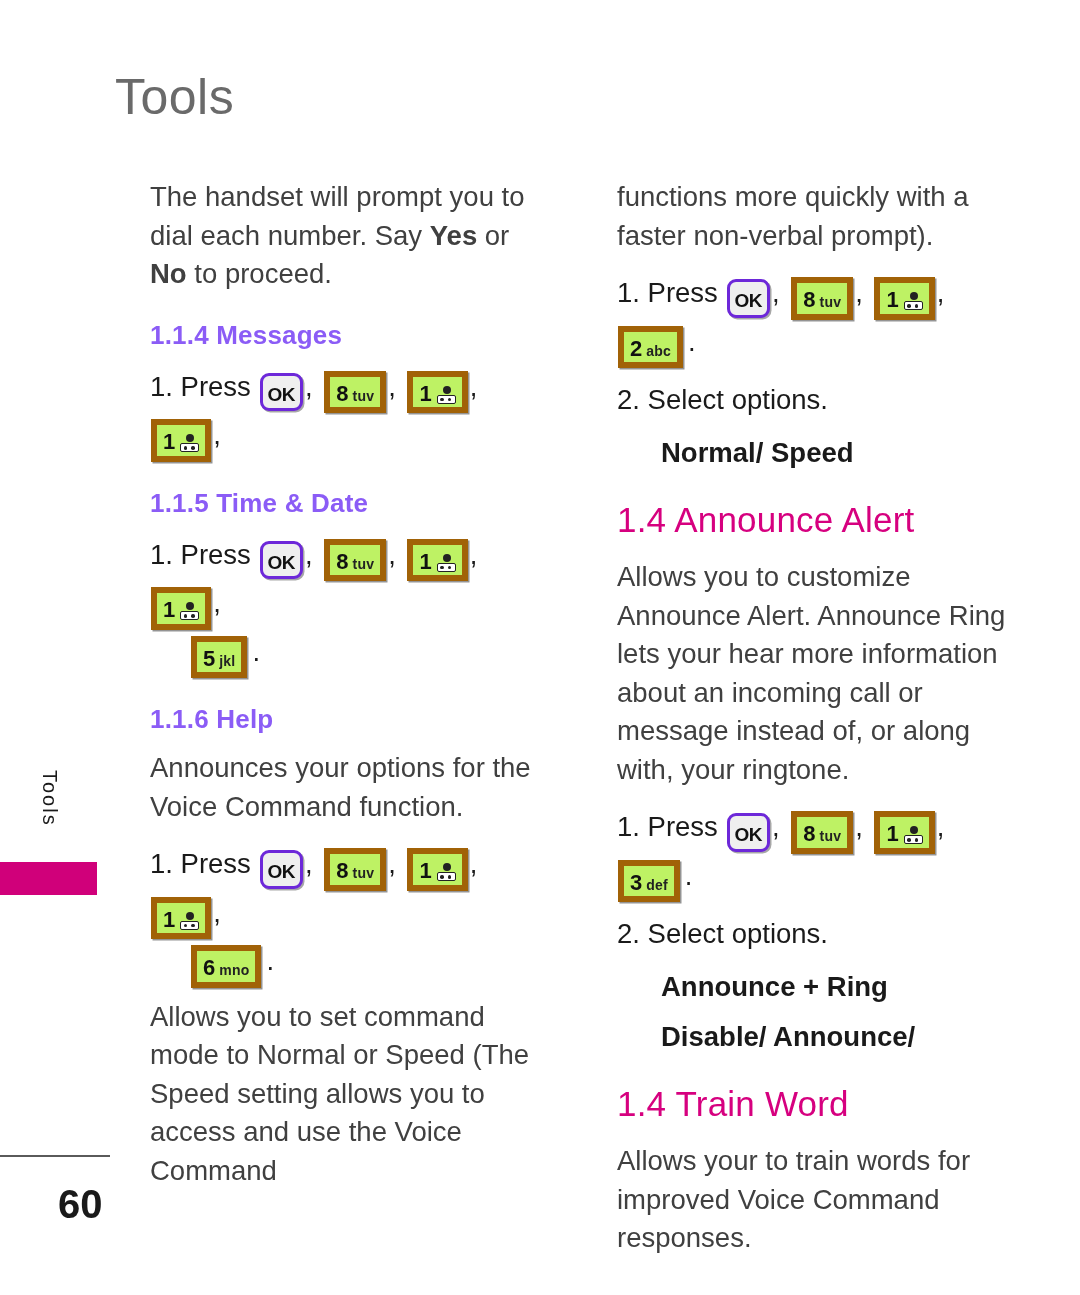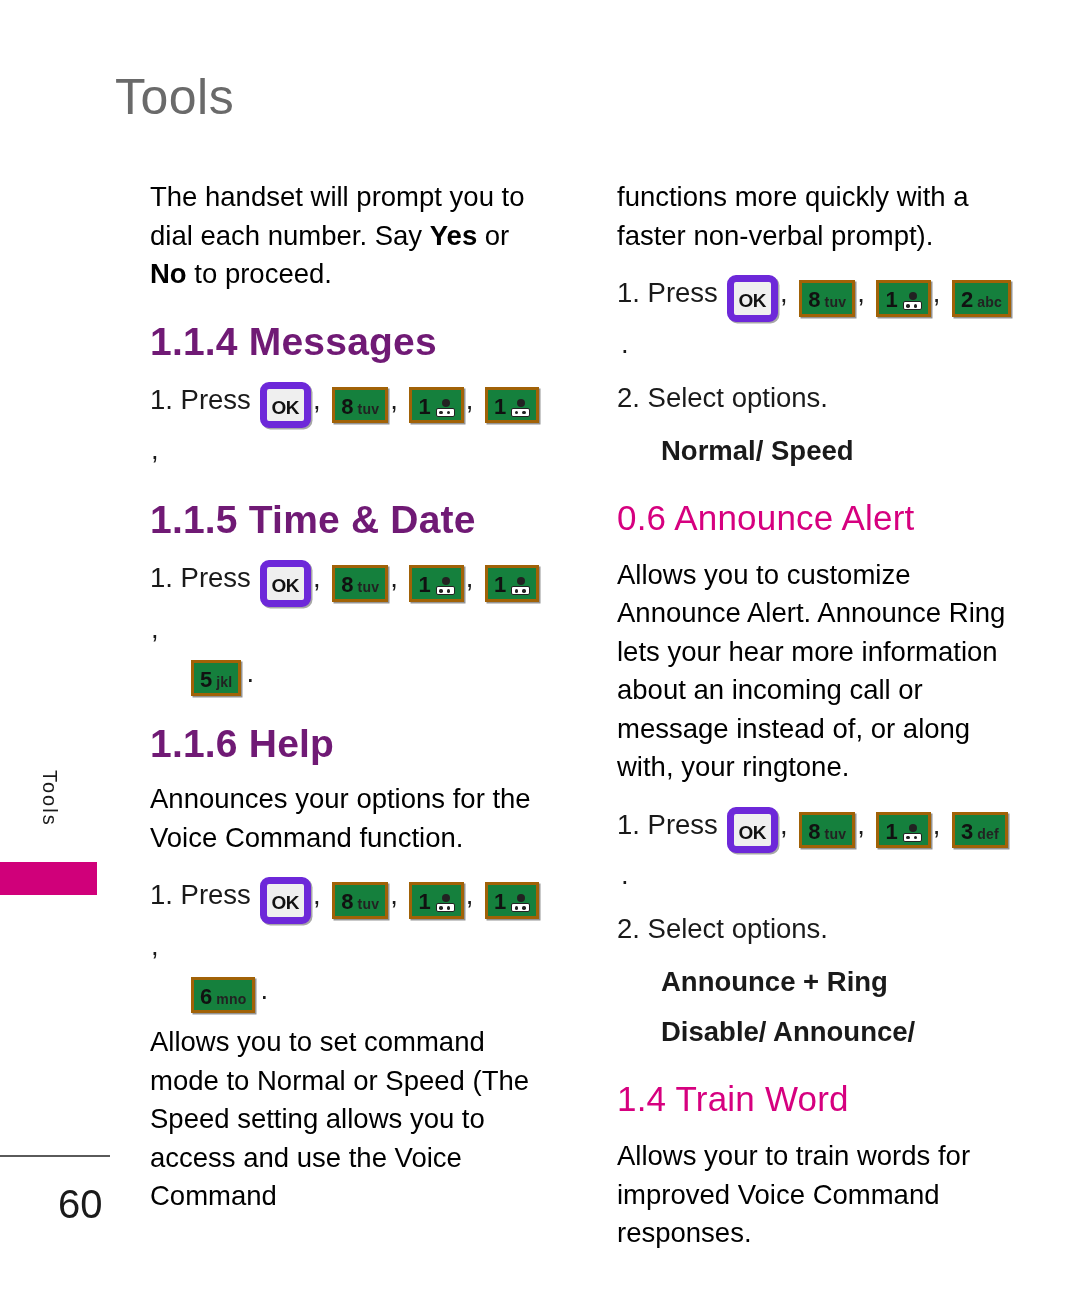--- a/index.html
+++ b/index.html
@@ -87,7 +87,7 @@
   .body-text {
     font-size: 27.5px;
     line-height: 38.5px;
-    color: #000000;
+    color: #404040;
     font-weight: 400;
     margin: 0 0 16px 0;
   }

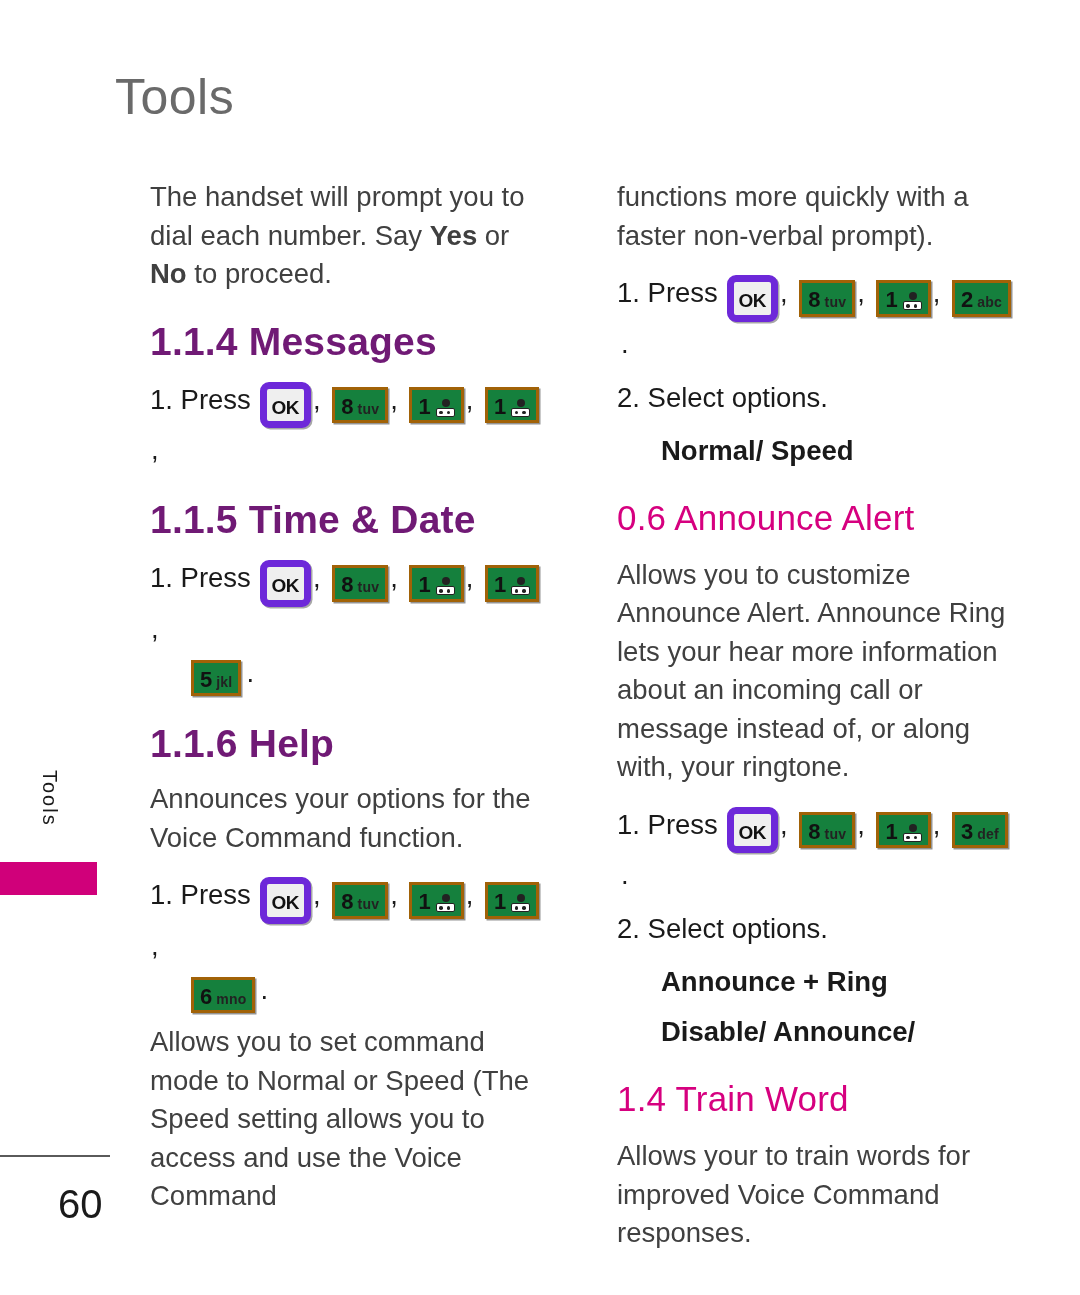--- a/index.html
+++ b/index.html
@@ -156,7 +156,7 @@
   }
   .key.key-ok {
     background: #efefef;
-    border: 7px solid #6d28d9;
+    border: 3px solid #6d28d9;
     border-radius: 9px;
     box-shadow: 1.5px 1.5px 0 rgba(60,60,60,0.45);
     padding: 2px 5px 3px 5px;

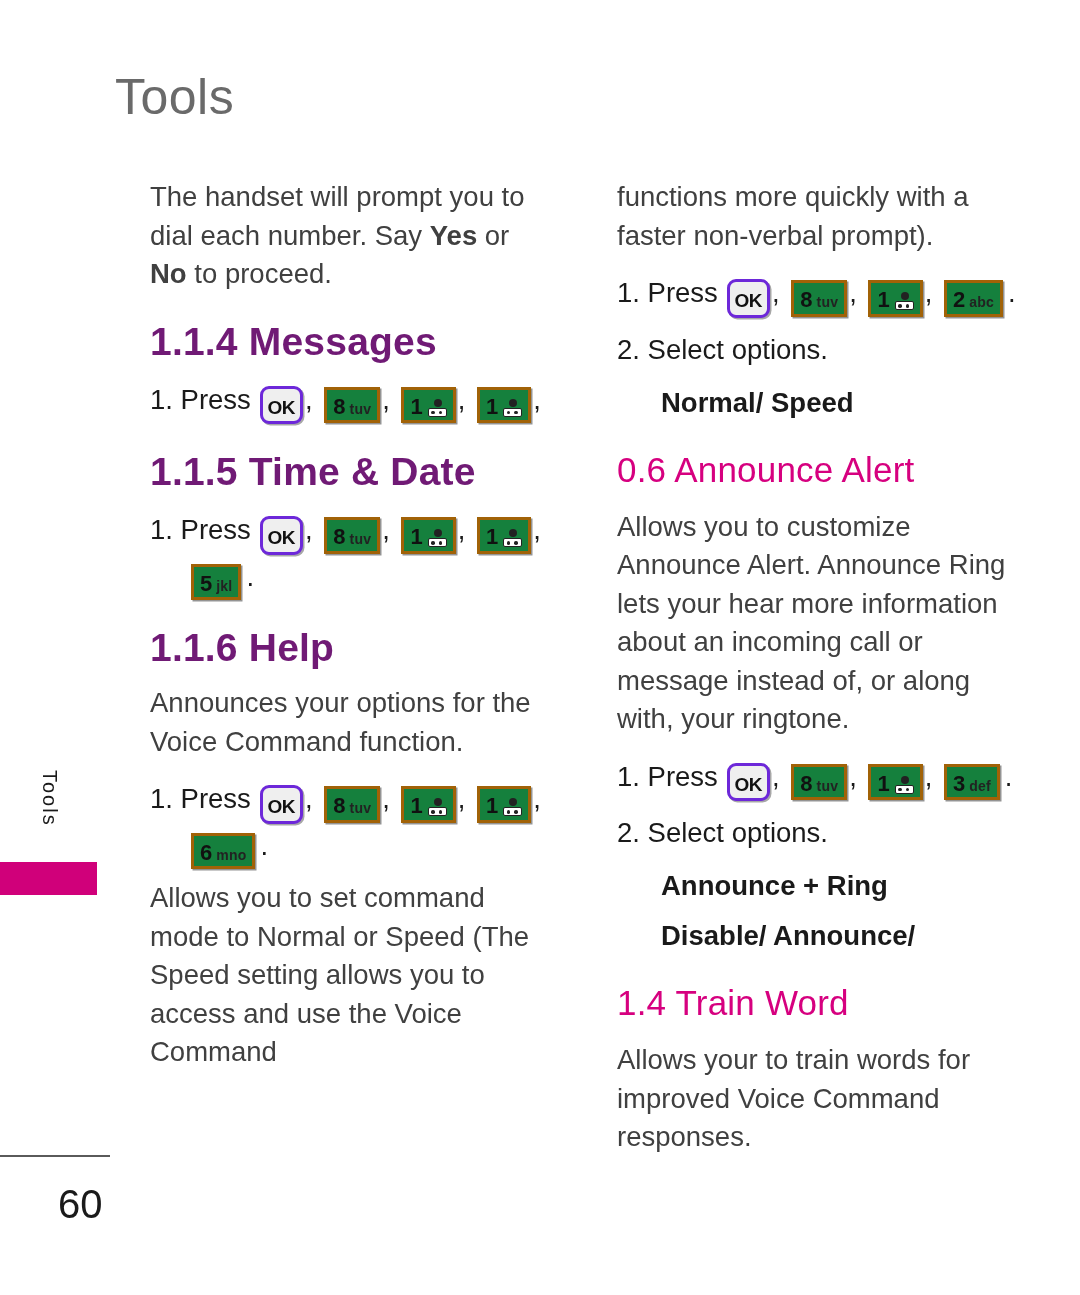--- a/index.html
+++ b/index.html
@@ -133,8 +133,8 @@
     display: inline-block;
     vertical-align: -5px;
     box-sizing: border-box;
-    background: #15803d;
-    border: 3px solid #a16207;
+    background: #bef264;
+    border: 6px solid #a16207;
     box-shadow: 1.5px 1.5px 0 rgba(60,60,60,0.55);
     padding: 1px 6px 2px 6px;
     line-height: 1;

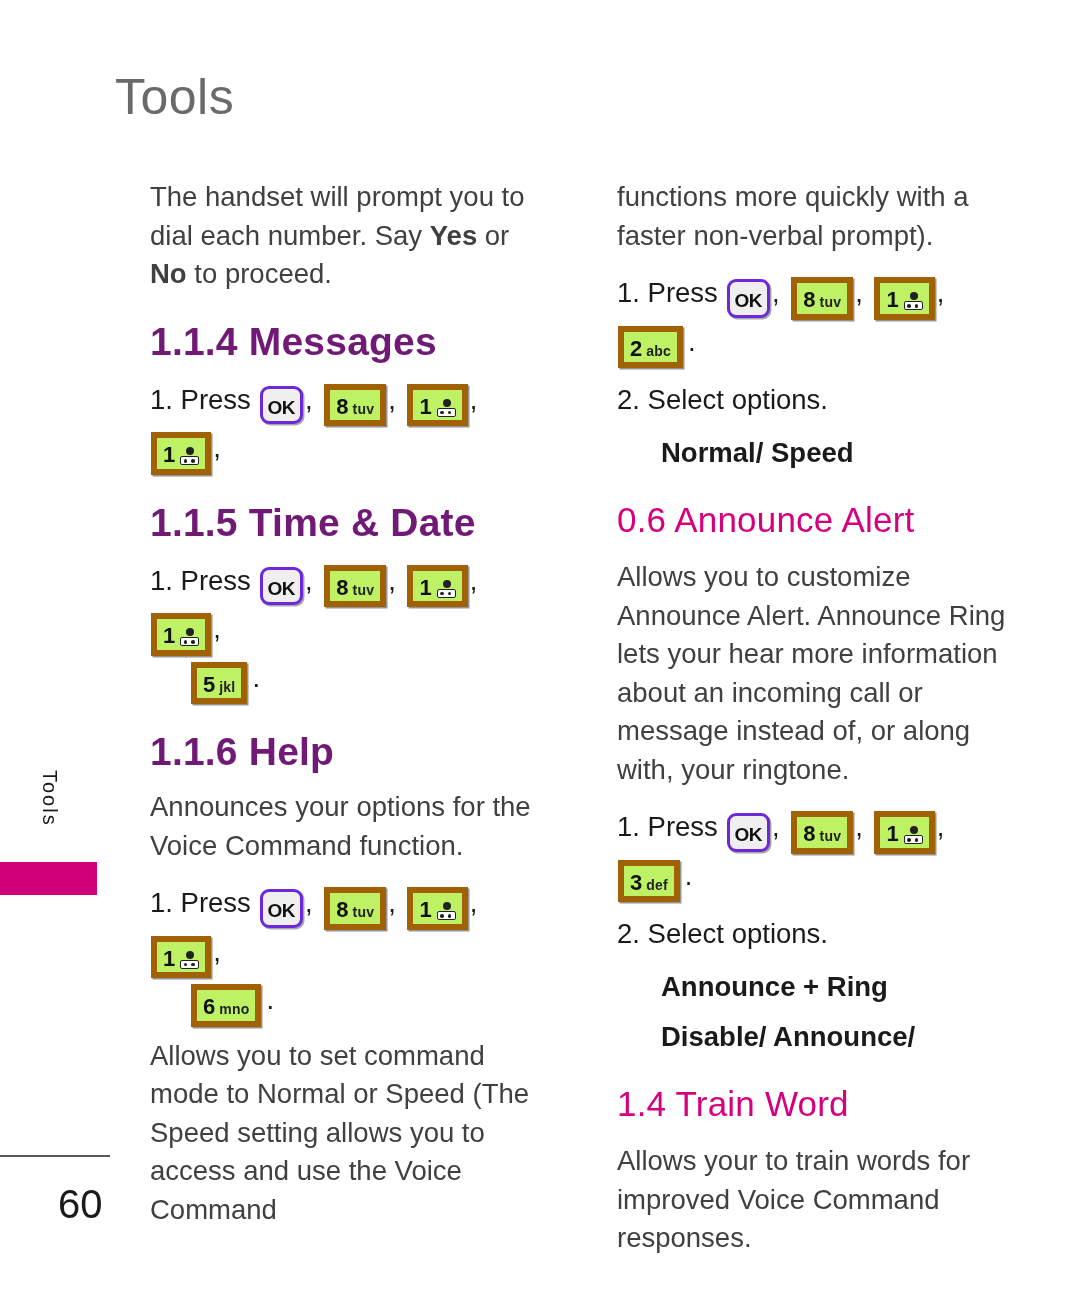--- a/index.html
+++ b/index.html
@@ -94,9 +94,9 @@
   .body-text b { font-weight: 700; }
 
   .head-sub {
-    font-size: 39px;
-    font-weight: 700;
-    color: #701a75;
+    font-size: 26px;
+    font-weight: 700;
+    color: #8b5cf6;
     margin: 26px 0 14px 0;
     letter-spacing: 0.2px;
   }

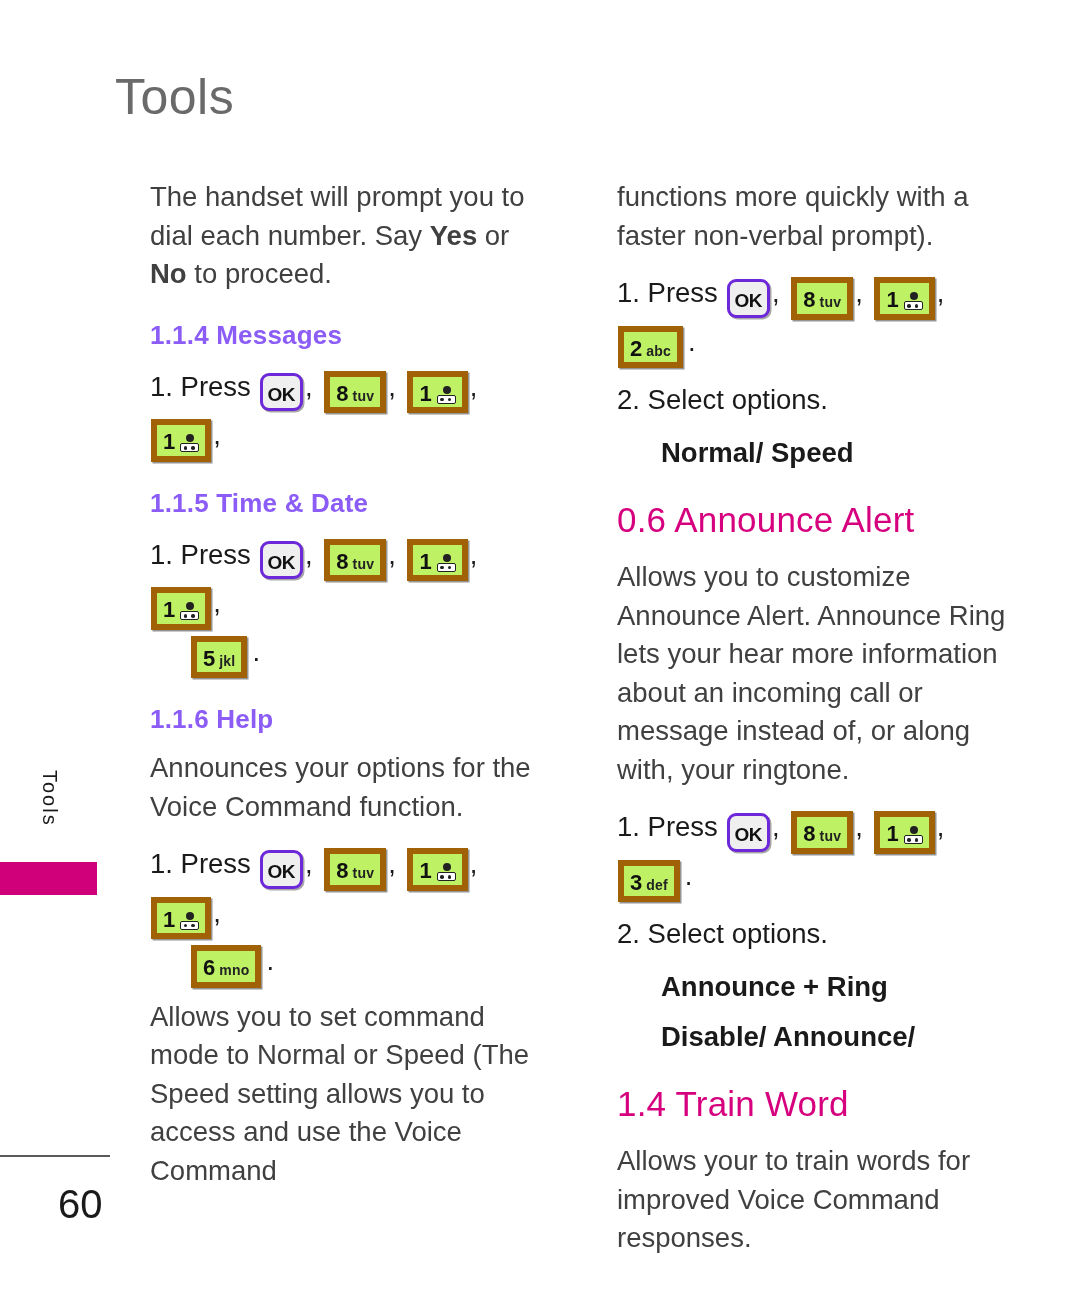--- a/index.html
+++ b/index.html
@@ -288,7 +288,7 @@
   </div>
   <p class="options-line">Normal/ Speed</p>
 
-  <h2 class="head-major">0.6 Announce Alert</h2>
+  <h2 class="head-major">1.4 Announce Alert</h2>
 
   <p class="body-text">Allows you to customize Announce Alert. Announce Ring lets your hear more information about an incoming call or message instead of, or along with, your ringtone.</p>
 

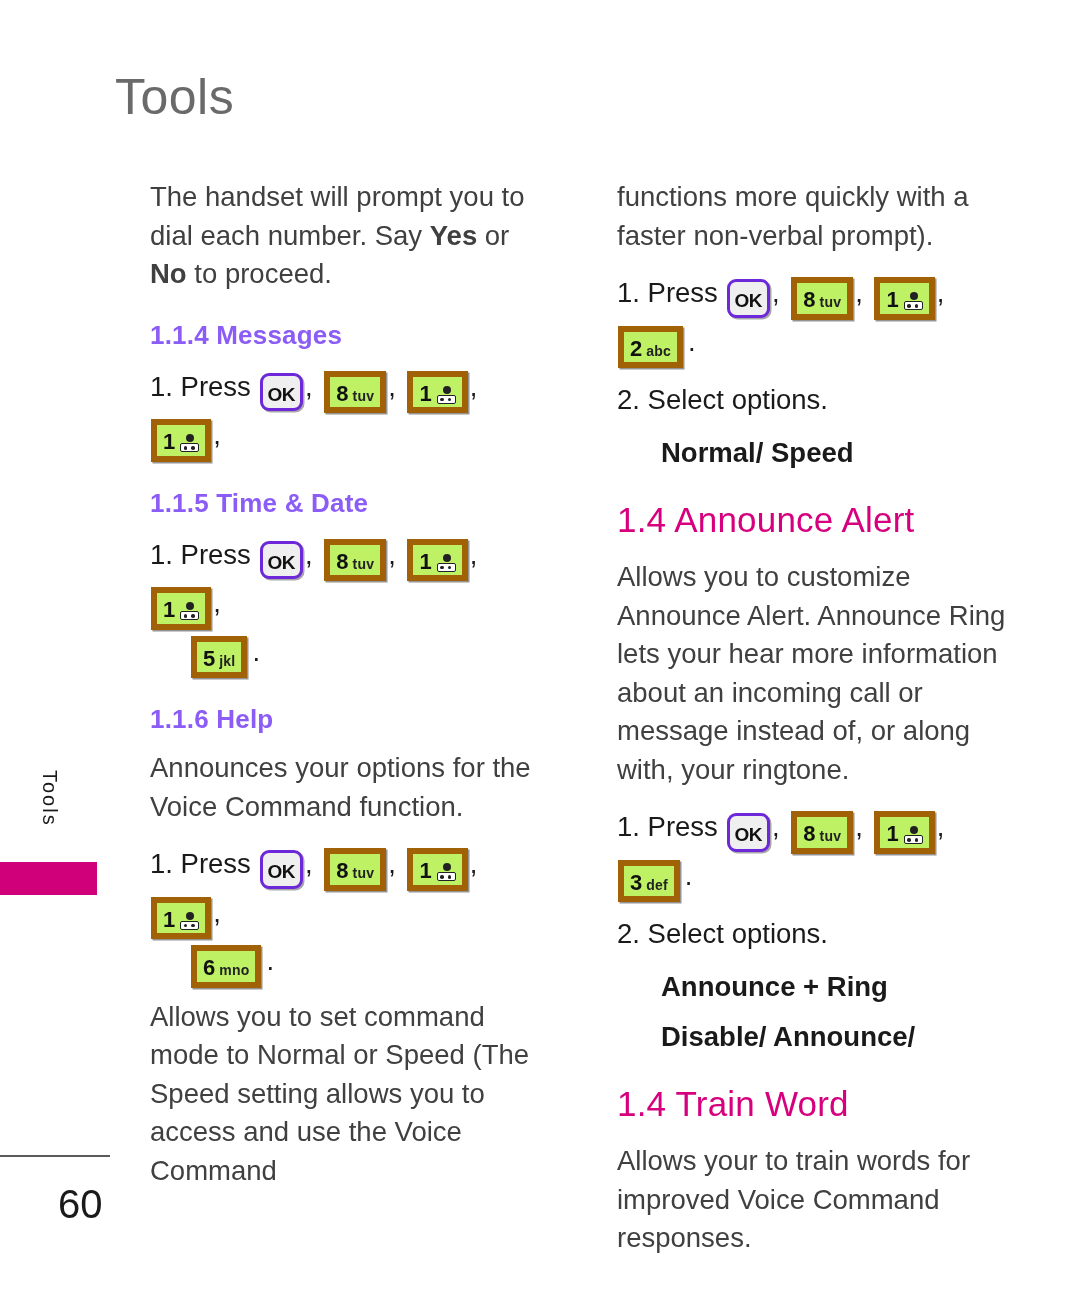--- a/index.html
+++ b/index.html
@@ -71,7 +71,7 @@
     top: 1182px;
     font-size: 40px;
     color: #1a1a1a;
-    font-weight: 400;
+    font-weight: 700;
   }
 
   

